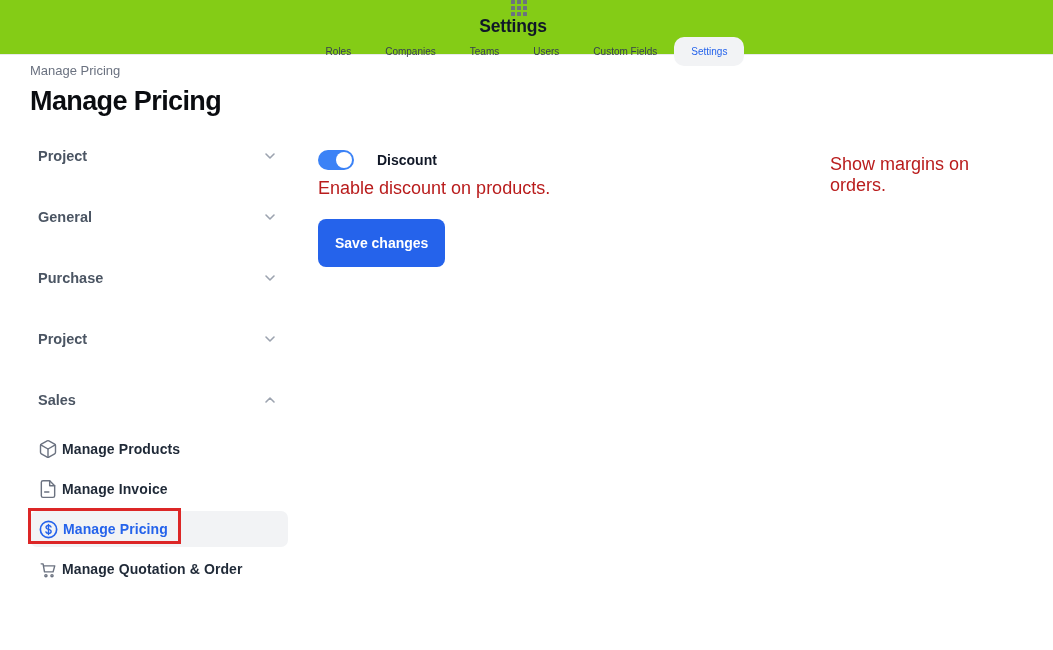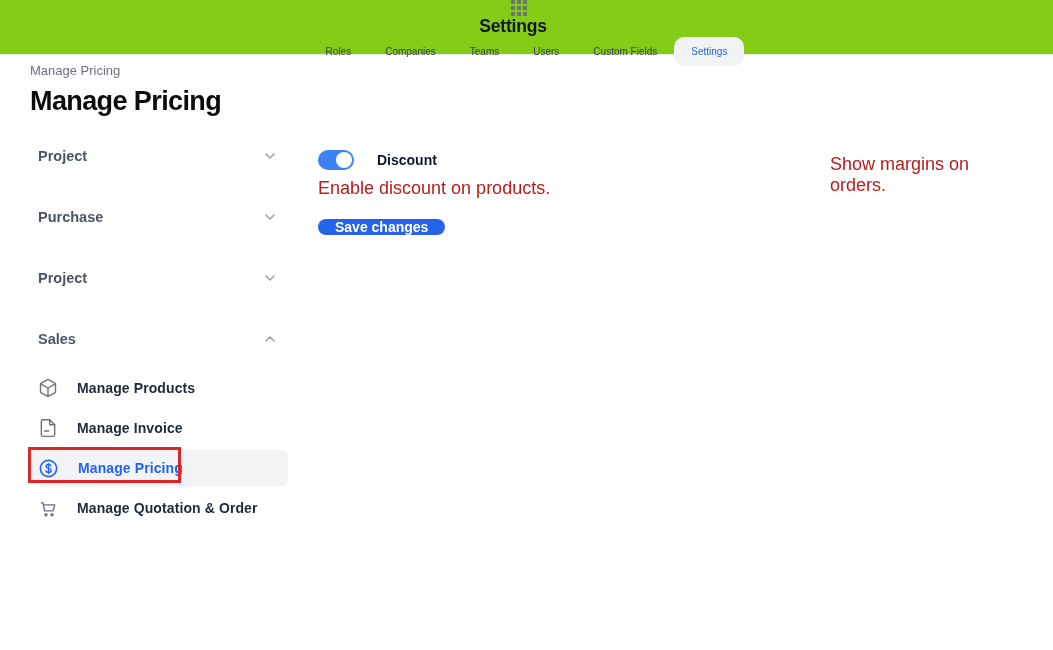--- a/index.html
+++ b/index.html
@@ -111,6 +111,12 @@
             </svg>
   </div>
           <div class="side-section">
+    <span class="side-label">General</span>
+    <svg class="chev" width="16" height="16" viewBox="0 0 16 16" fill="none" stroke="currentColor" stroke-width="1.6" stroke-linecap="round" stroke-linejoin="round">
+              <path d="M4 6l4 4 4-4"></path>
+            </svg>
+  </div>
+          <div class="side-section">
     <span class="side-label">Purchase</span>
     <svg class="chev" width="16" height="16" viewBox="0 0 16 16" fill="none" stroke="currentColor" stroke-width="1.6" stroke-linecap="round" stroke-linejoin="round">
               <path d="M4 6l4 4 4-4"></path>

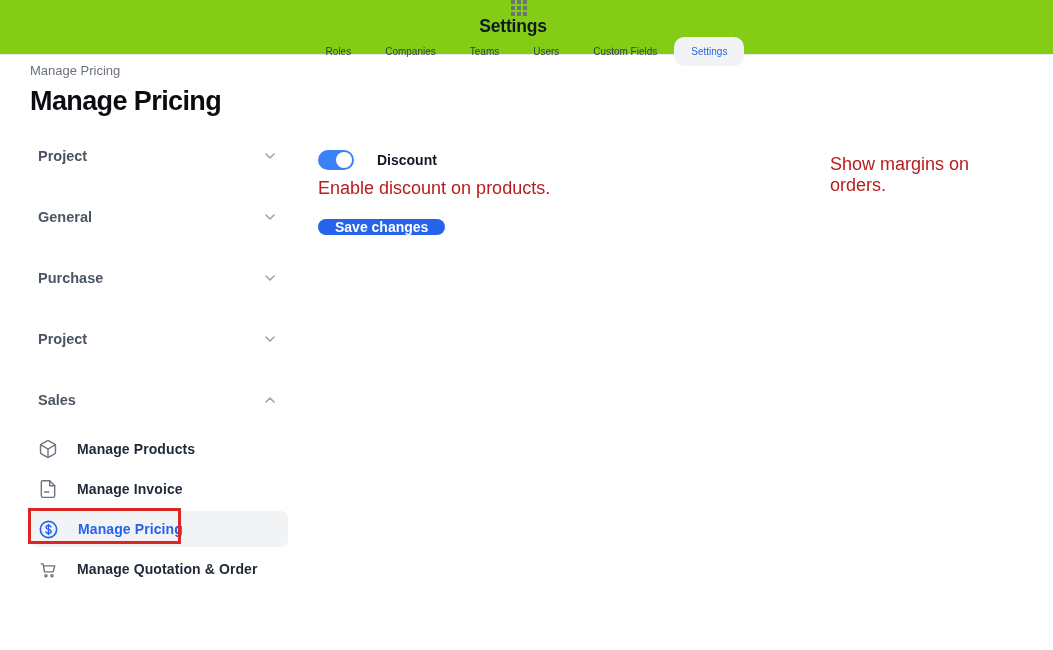--- a/index.html
+++ b/index.html
@@ -57,7 +57,7 @@
   .toggle-label { font-size:14px; font-weight:700; color:#111827; }
   .setting-desc { margin-top:6px; font-size:18px; color:#b91c1c; }
   .save-btn { margin-top:20px; background:#2563eb; color:#fff; border:none; border-radius:8px;
-    padding:0 17px; font-size:14px; font-weight:600; font-family:inherit; cursor:pointer; display:inline-block; }
+    padding:16px 17px; font-size:14px; font-weight:600; font-family:inherit; cursor:pointer; display:inline-block; }
 </style>
 </head>
 <body>

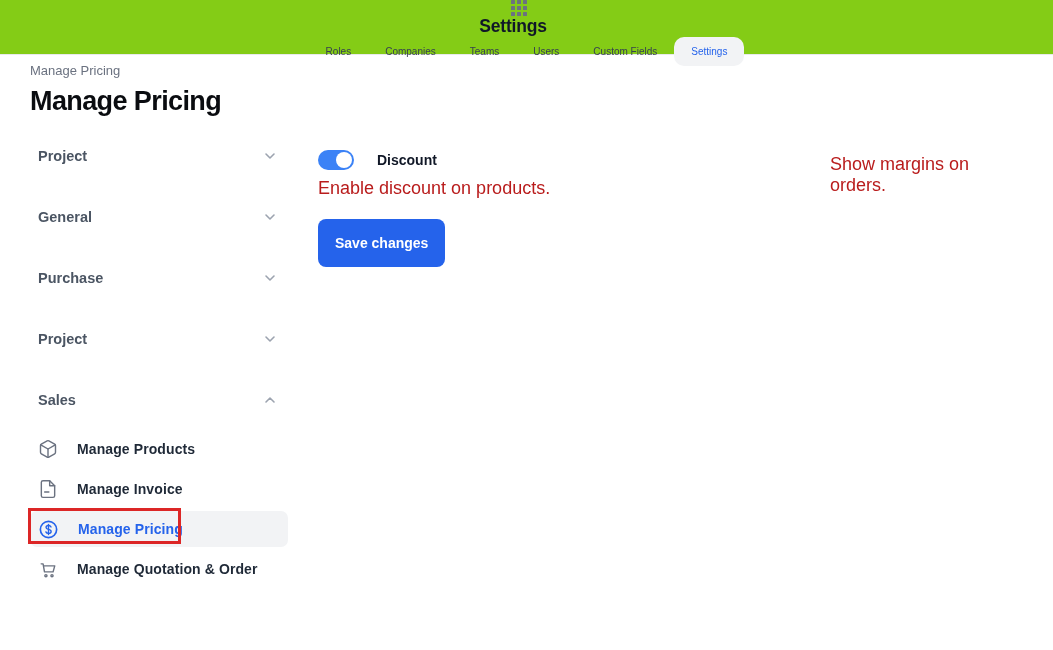--- a/index.html
+++ b/index.html
@@ -33,7 +33,7 @@
   .side-label { font-size:14.5px; font-weight:600; color:#4b5563; }
   .chev { color:#9ca3af; flex-shrink:0; }
   .side-section.expanded .chev { transform:rotate(180deg); }
-  .sub-item { position:relative; height:36px; display:flex; align-items:center; gap:19px;
+  .sub-item { position:relative; height:36px; display:flex; align-items:center; gap:4px;
     padding-left:8px; margin-bottom:4px; border-radius:7px; cursor:pointer; }
   .sub-icon { color:#6b7280; flex-shrink:0; }
   .sub-label { font-size:14px; font-weight:700; color:#1f2937; letter-spacing:0.1px; }

